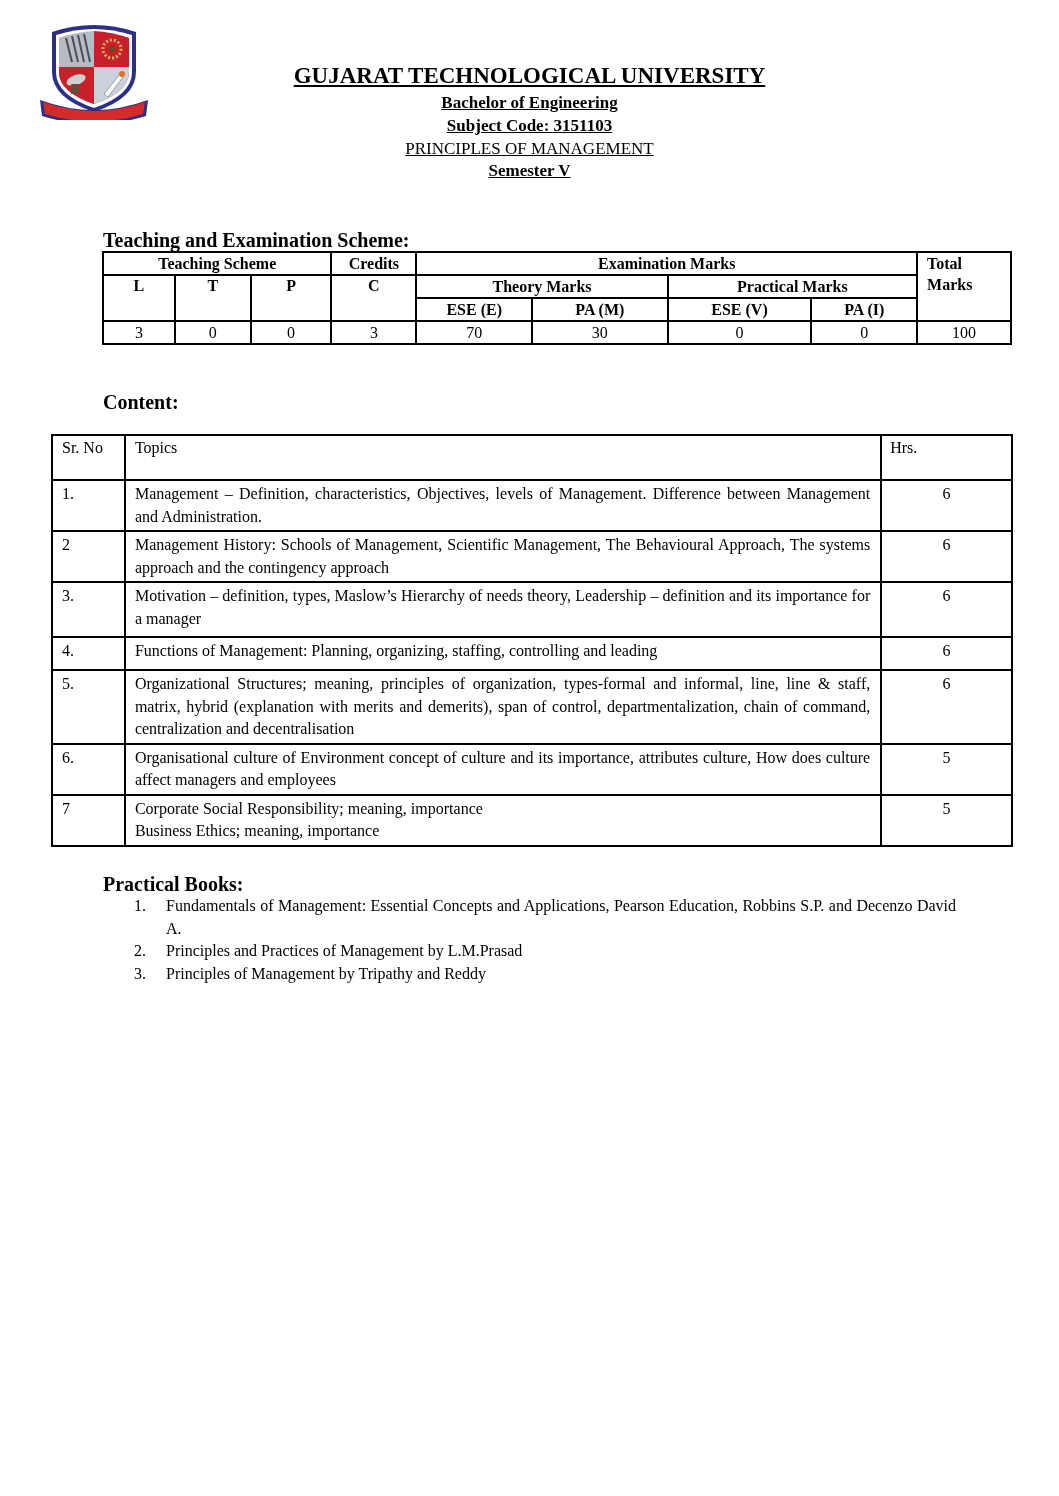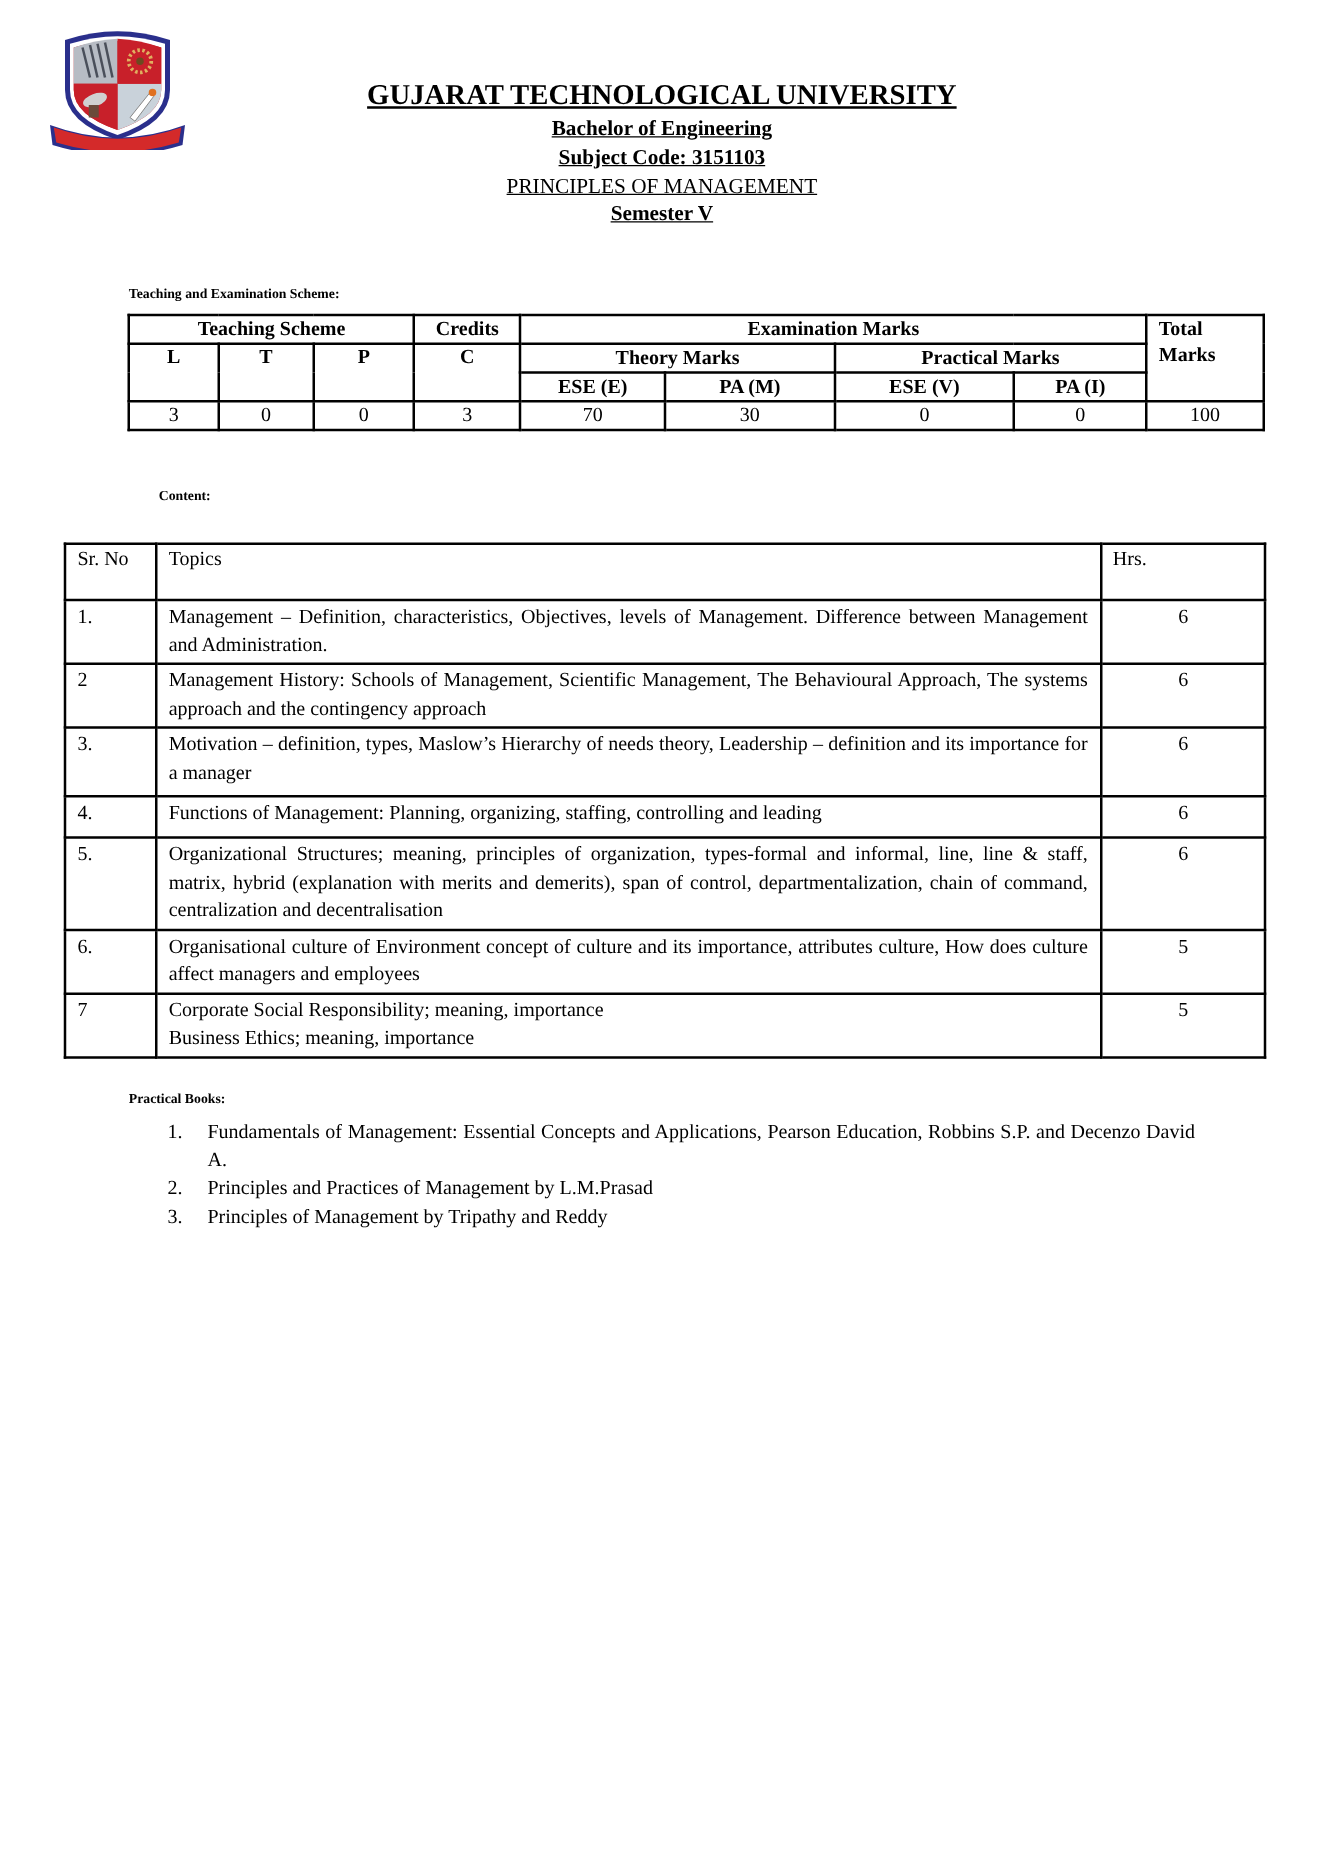--- a/index.html
+++ b/index.html
@@ -16,7 +16,7 @@
     .h-subj { top: 139px; font-weight: normal; }
     .h-sem { top: 161px; }
 
-    .sec-label { position: absolute; font-size: 11px; font-weight: bold; }
+    .sec-label { position: absolute; font-size: 20px; font-weight: bold; }
     .lbl-scheme { left: 103px; top: 229px; }
     .lbl-content { left: 103px; top: 391px; margin-left: 24px; }
     .lbl-ref { left: 103px; top: 873px; }

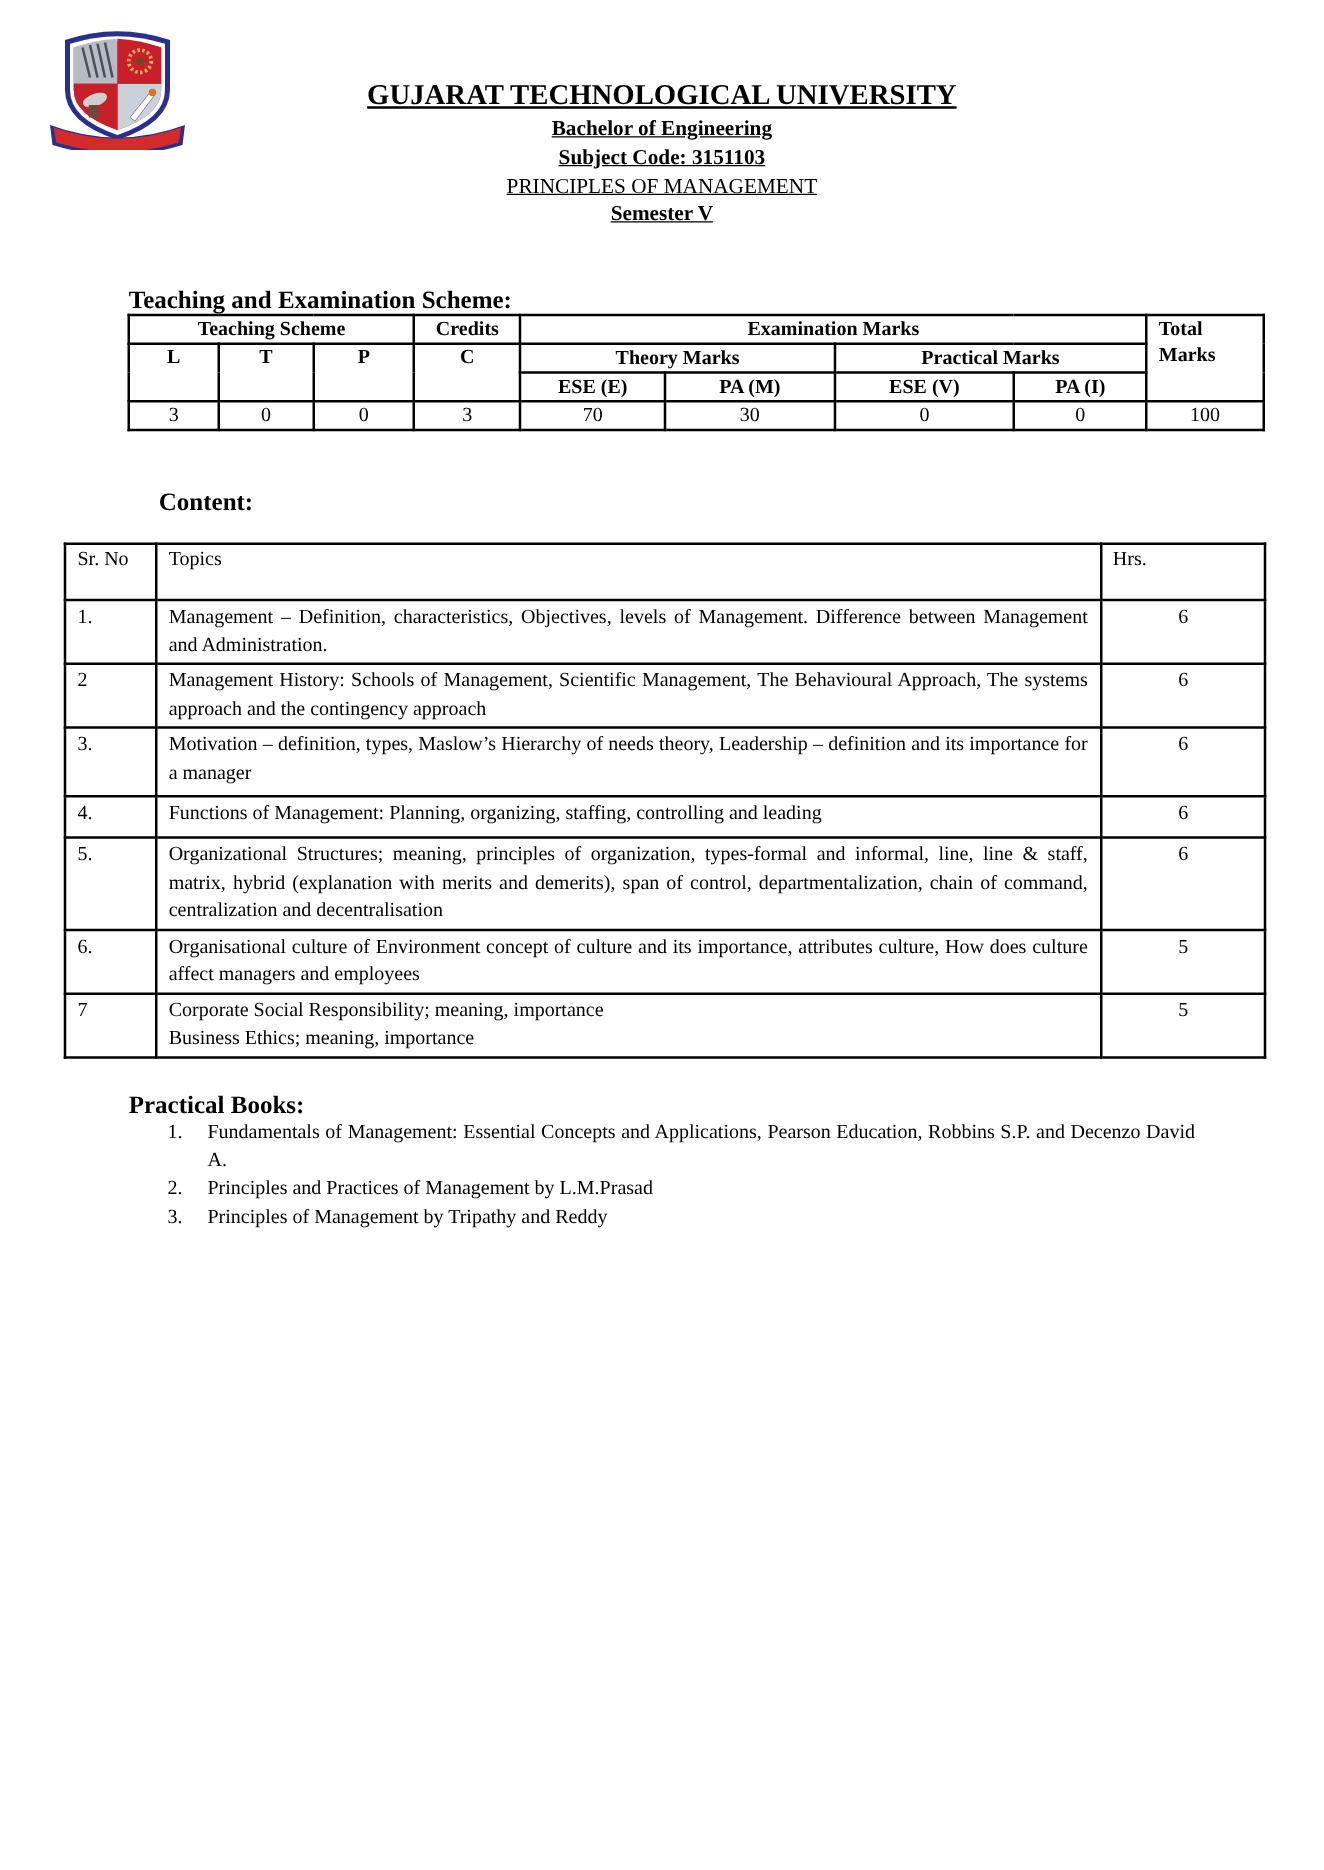--- a/index.html
+++ b/index.html
@@ -18,7 +18,7 @@
 
     .sec-label { position: absolute; font-size: 20px; font-weight: bold; }
     .lbl-scheme { left: 103px; top: 229px; }
-    .lbl-content { left: 103px; top: 391px; margin-left: 24px; }
+    .lbl-content { left: 103px; top: 391px; }
     .lbl-ref { left: 103px; top: 873px; }
 
     table { border-collapse: collapse; position: absolute; }

